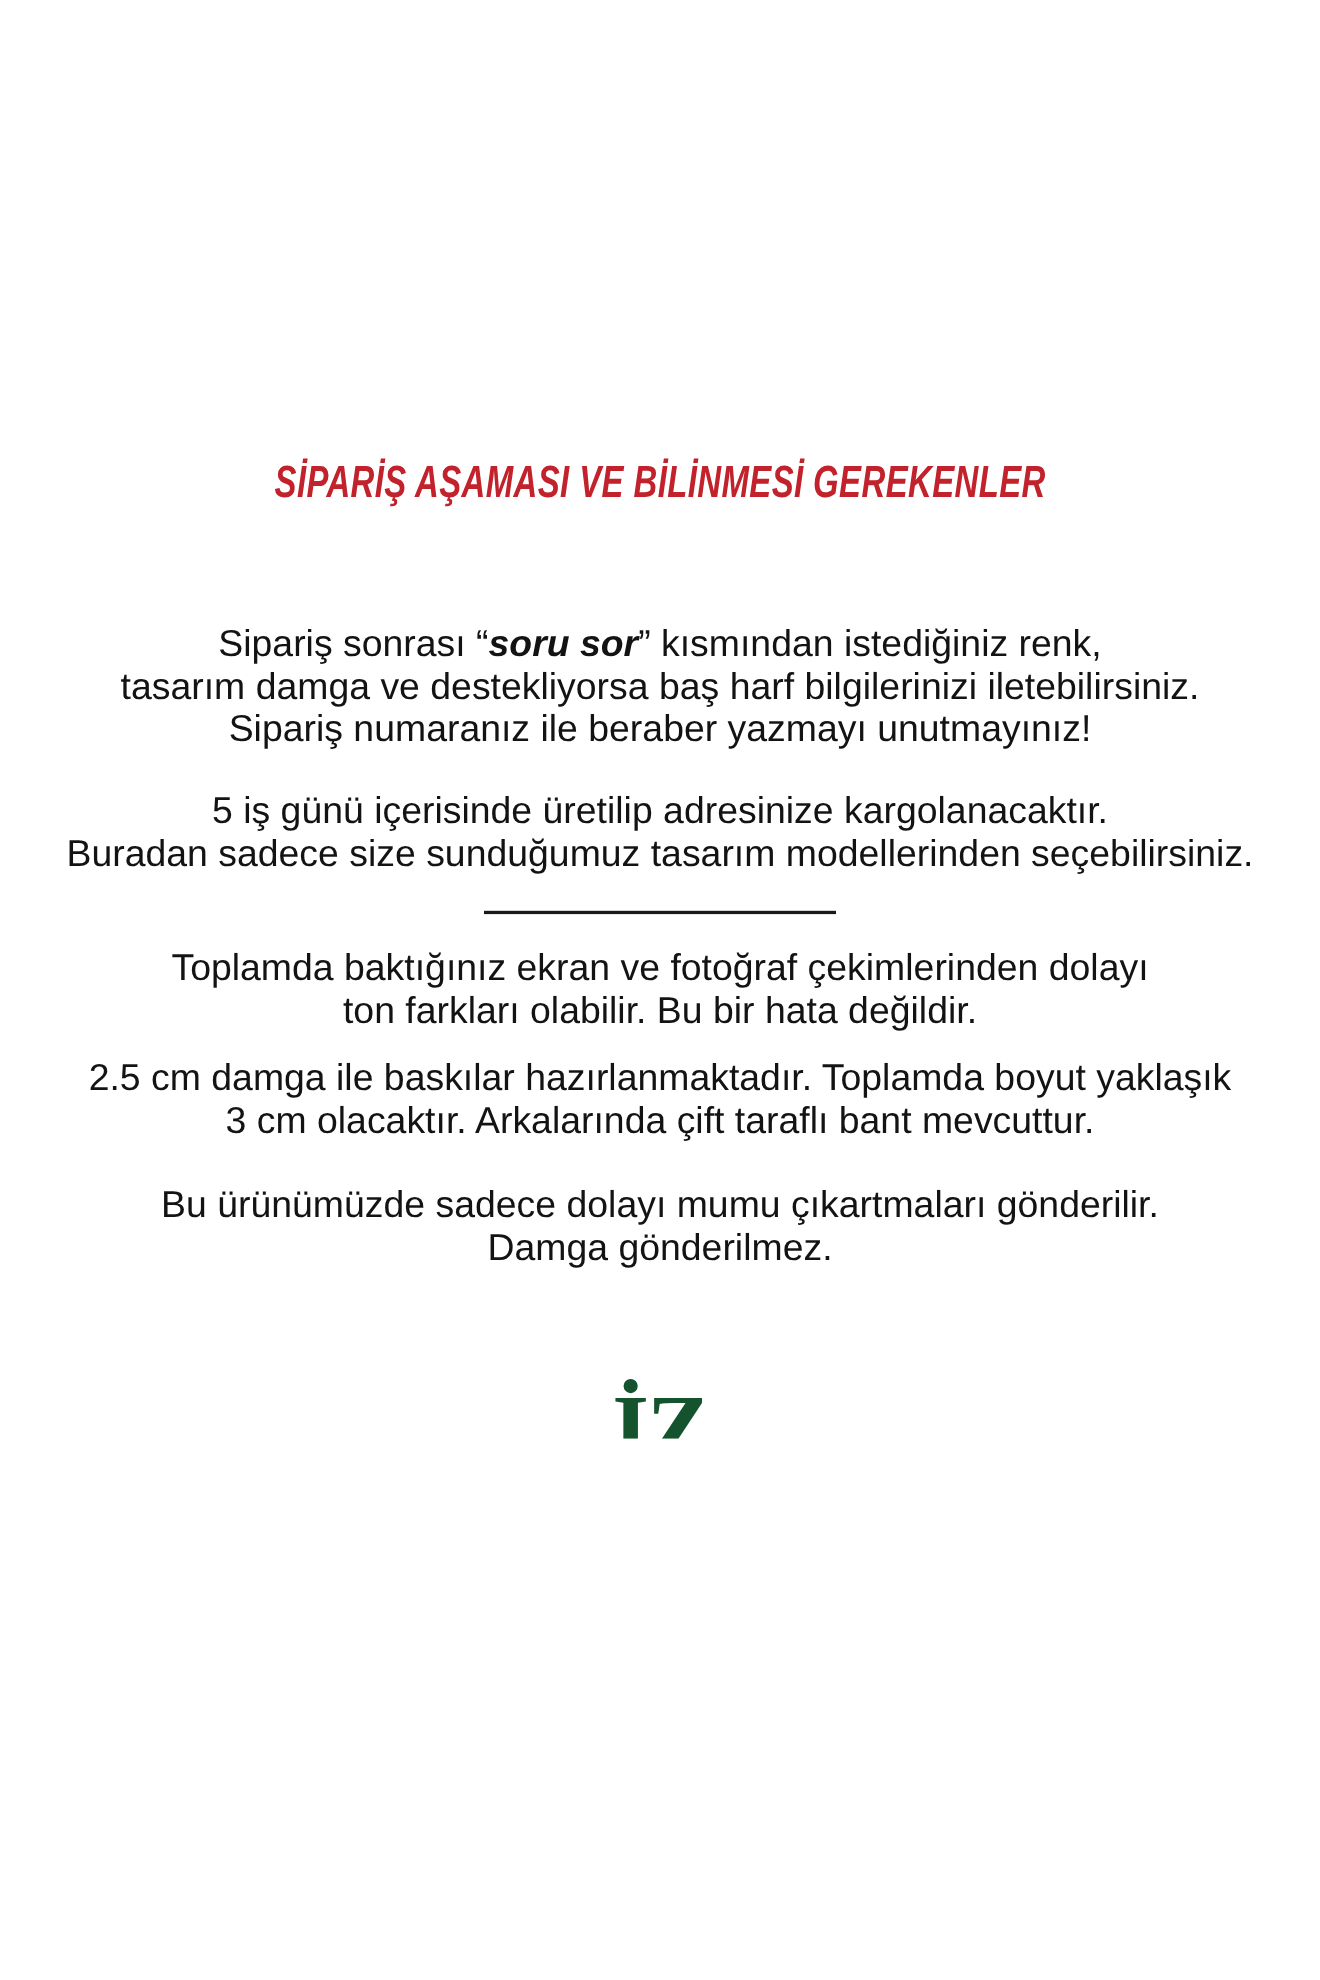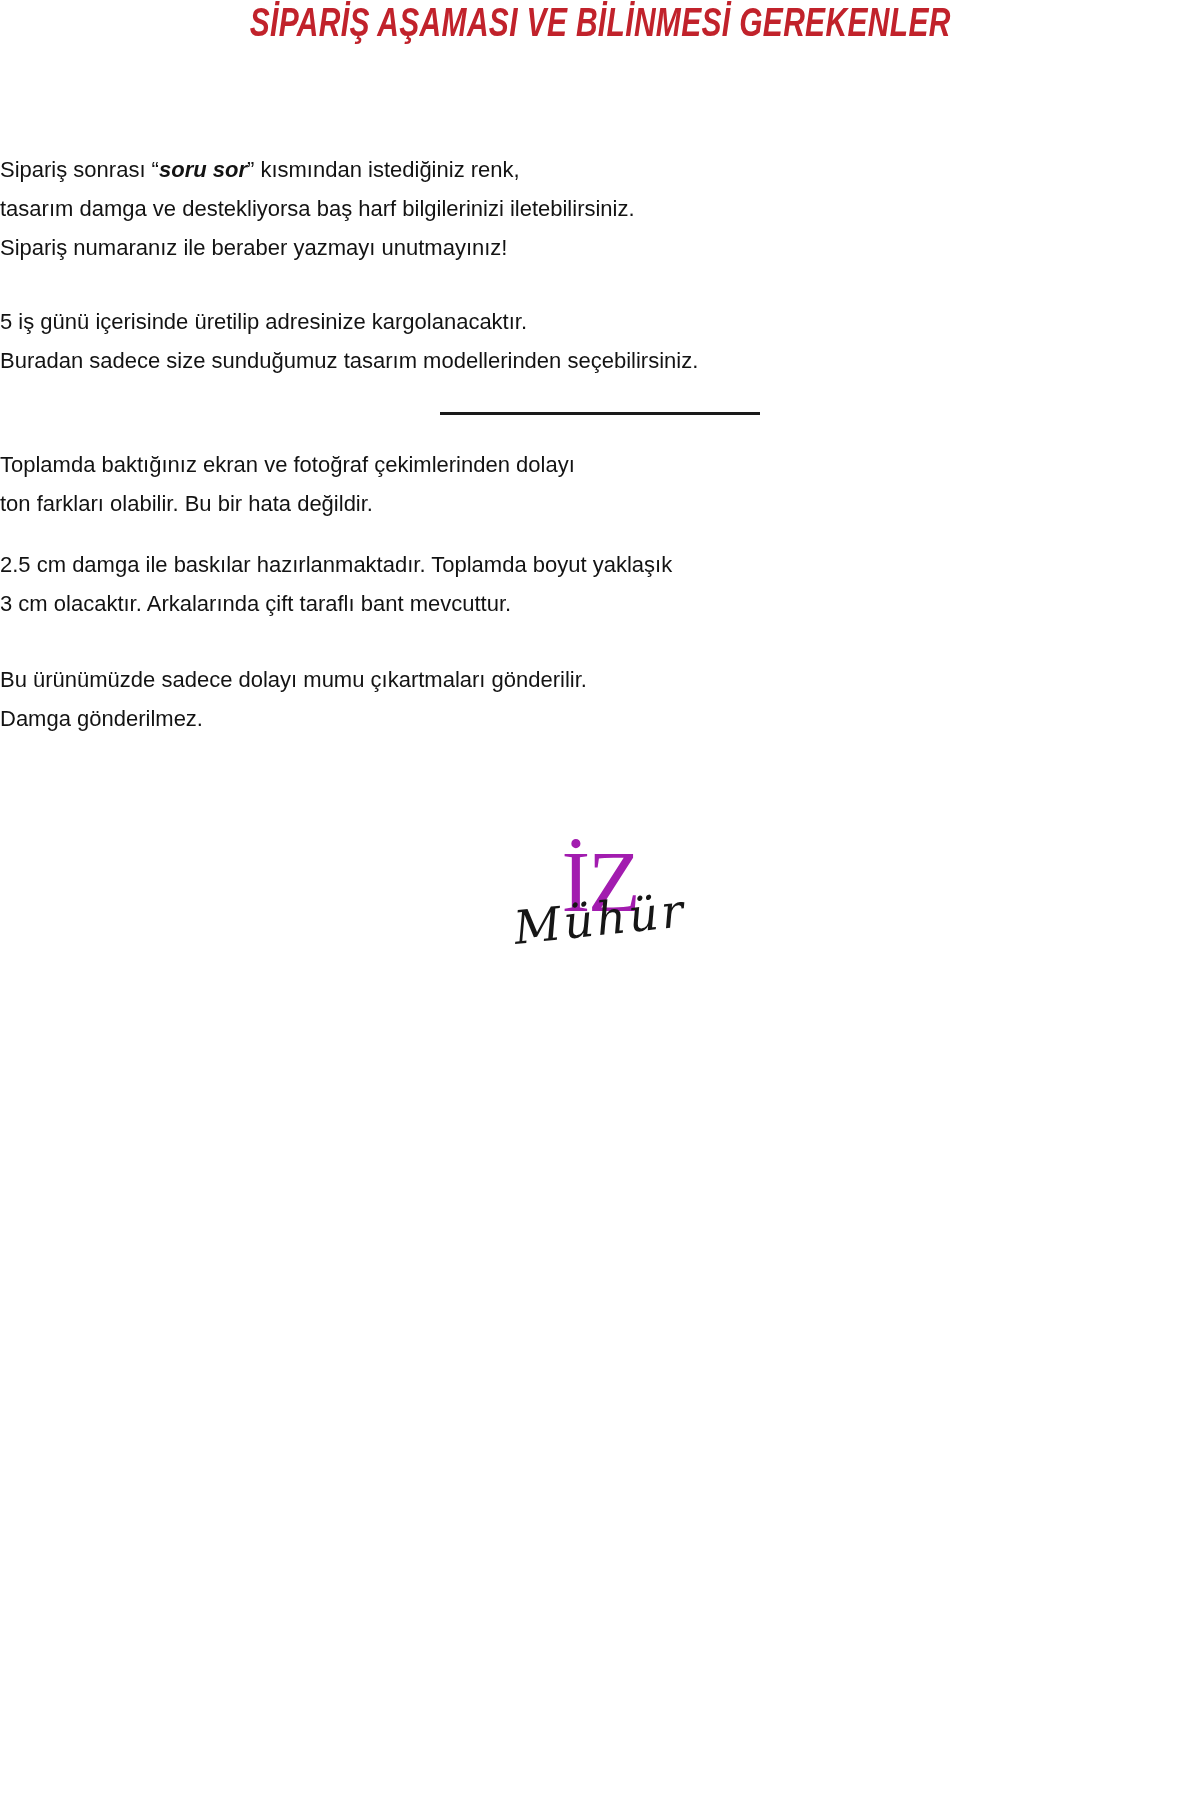--- a/index.html
+++ b/index.html
@@ -15,6 +15,7 @@
     margin:0 auto;
     background:#ffffff;
     overflow:hidden;
+    padding-top:416px;
     font-family:"Liberation Sans","DejaVu Sans",sans-serif;
     color:var(--ink,#131313);
     border-radius:19px;

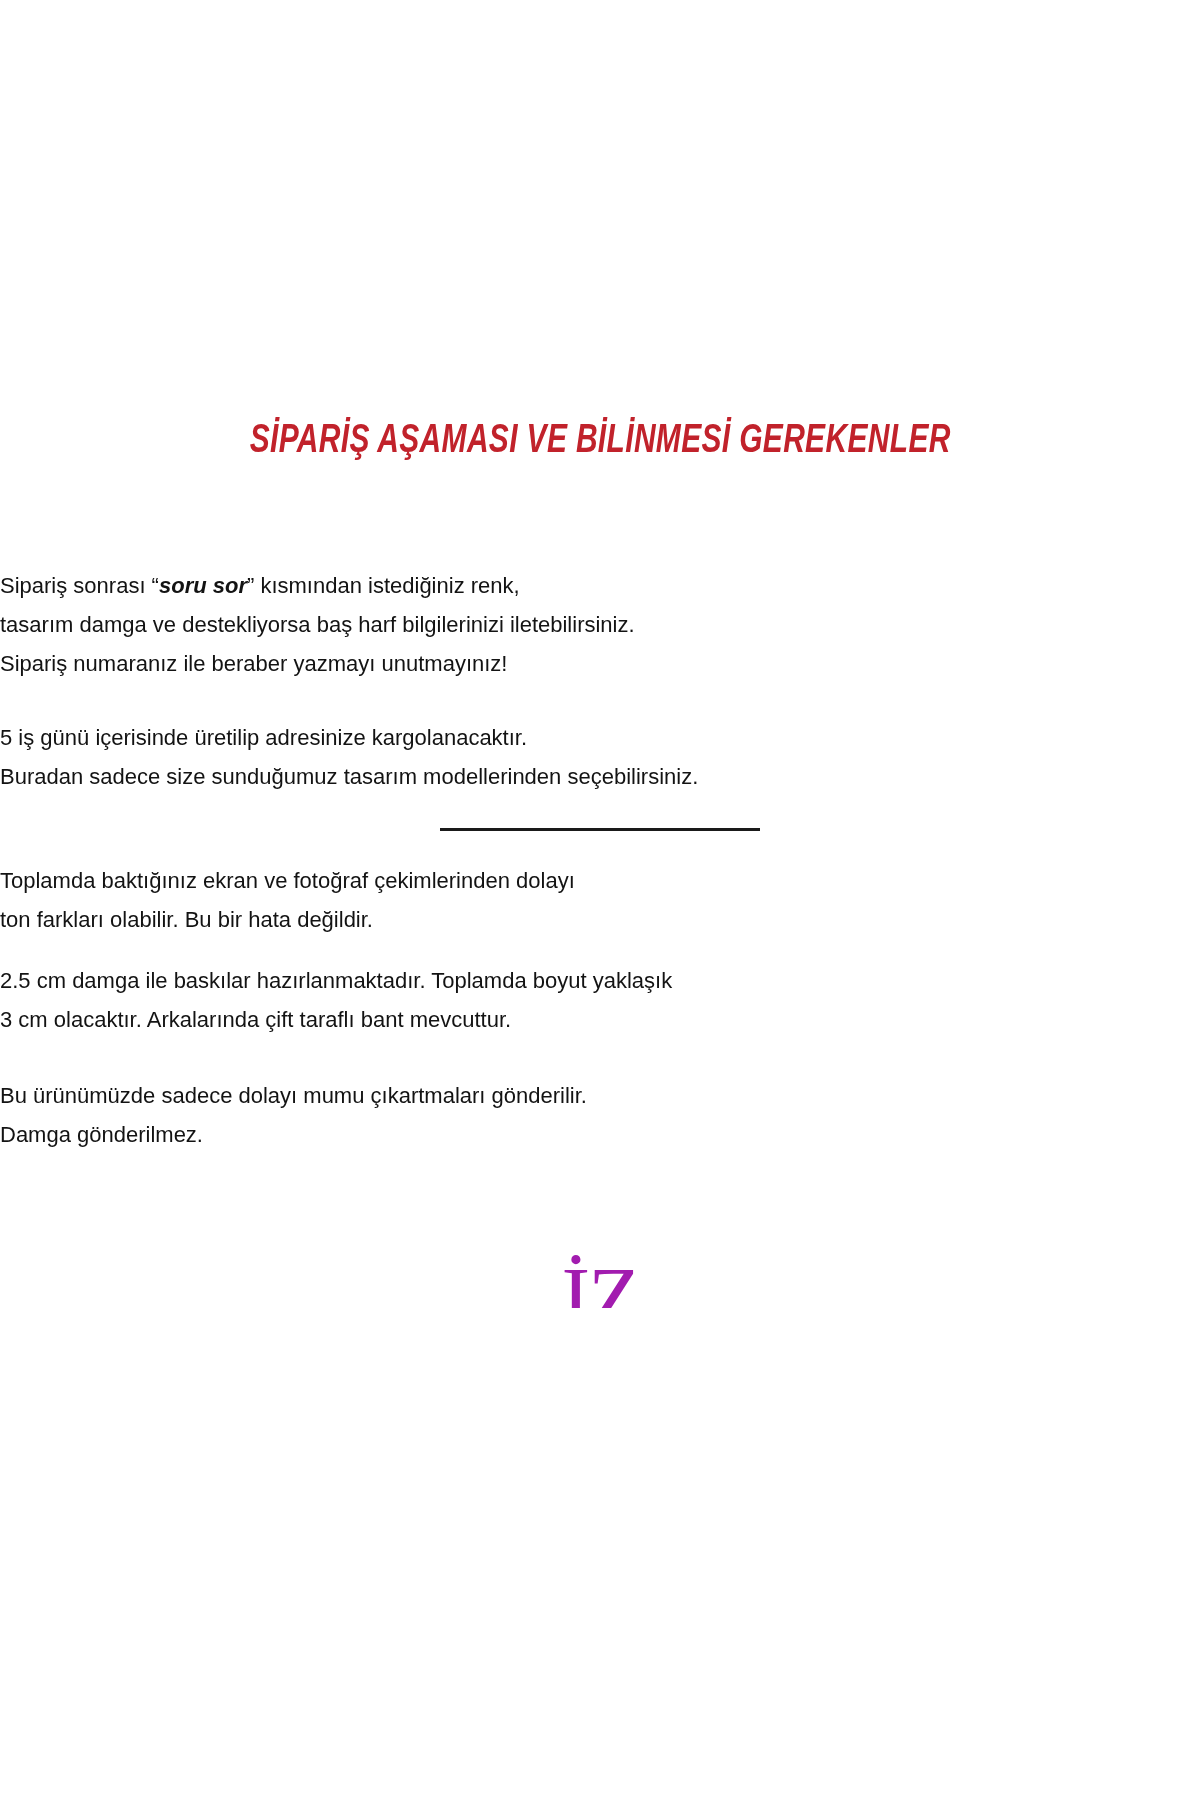--- a/index.html
+++ b/index.html
@@ -40,7 +40,8 @@
   .para{
     margin:0;
     width:100%;
-    font-size:22px;
+    text-align:center;
+    font-size:34px;
     line-height:39px;
     font-weight:400;
     color:var(--ink,#131313);

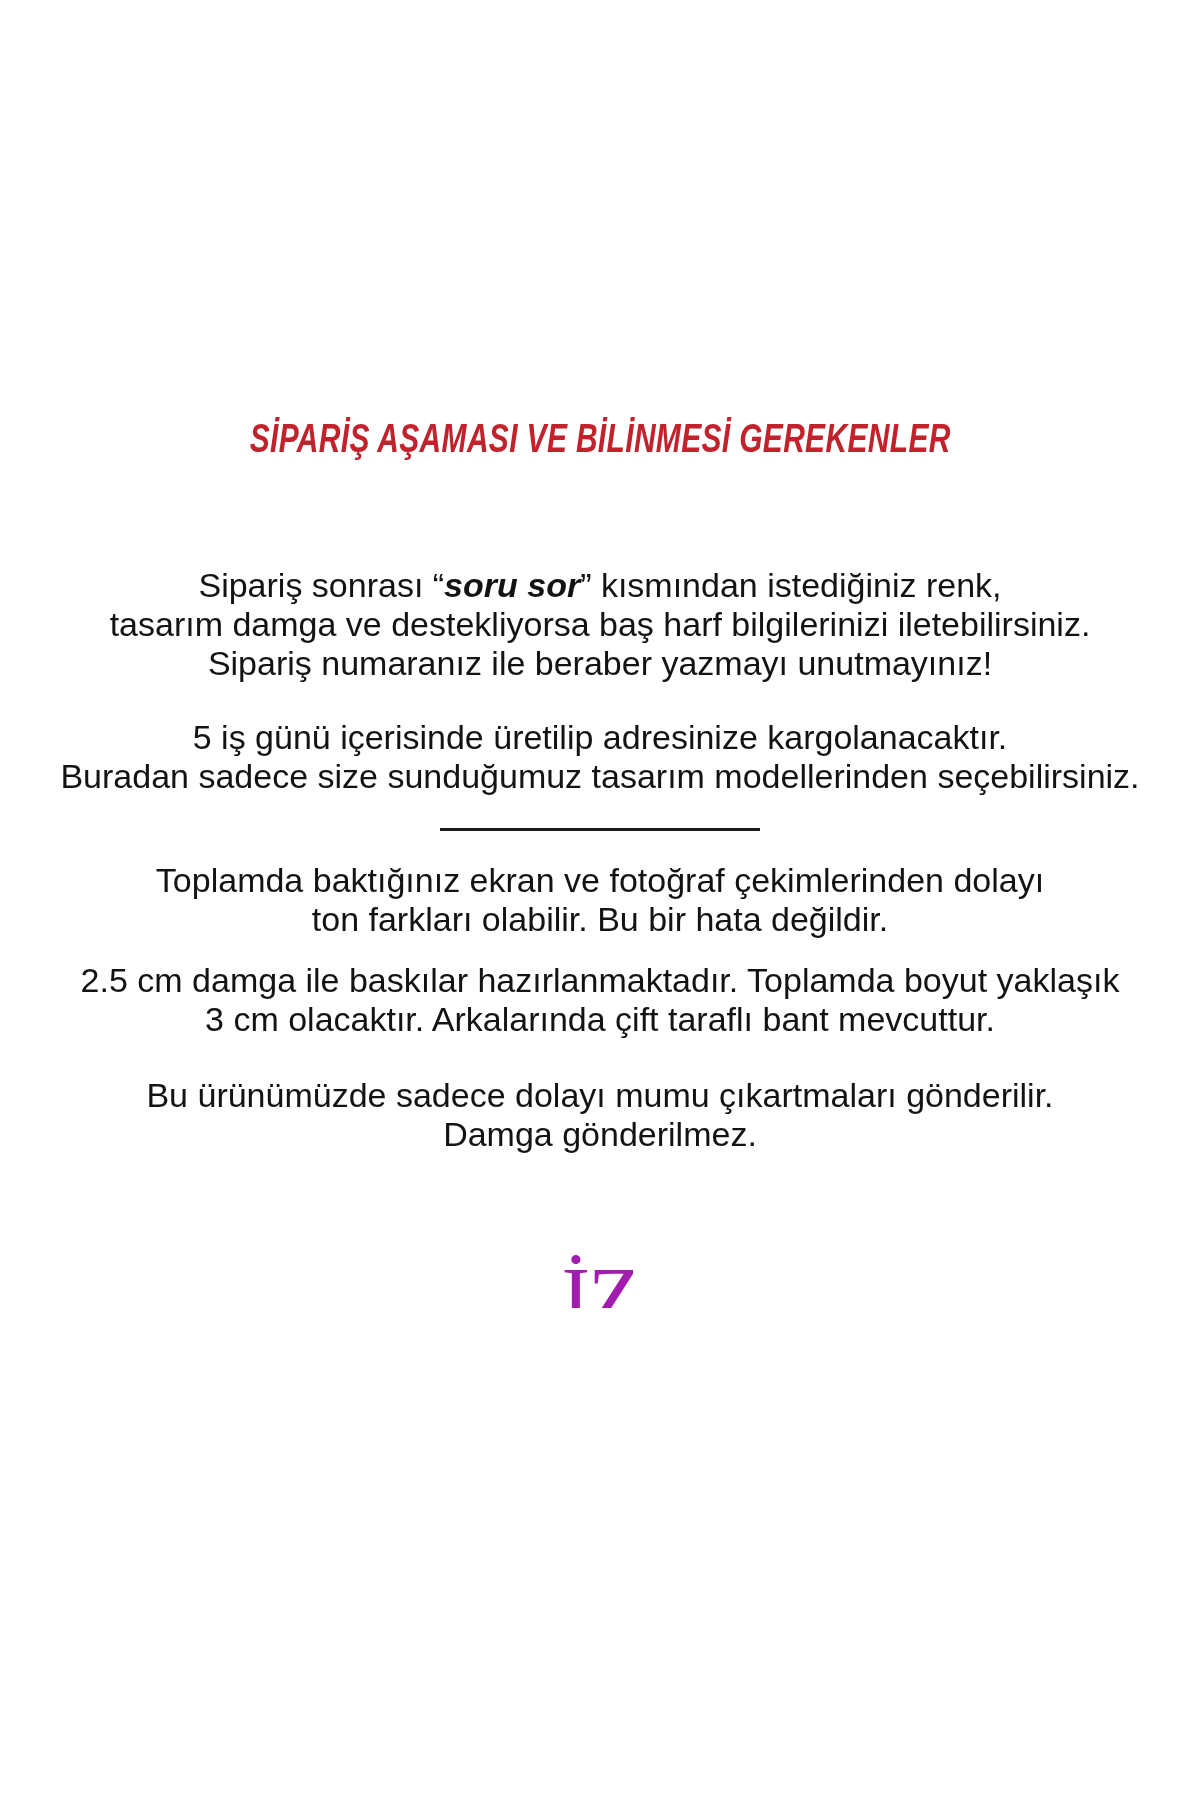--- a/index.html
+++ b/index.html
@@ -69,8 +69,8 @@
     font-family:"Liberation Serif","DejaVu Serif",serif;
     font-size:86px;
     line-height:0.95;
-    font-weight:400;
-    color:#a21caf;
+    font-weight:700;
+    color:#14532d;
     letter-spacing:-2px;
   }
   .brand-script{

